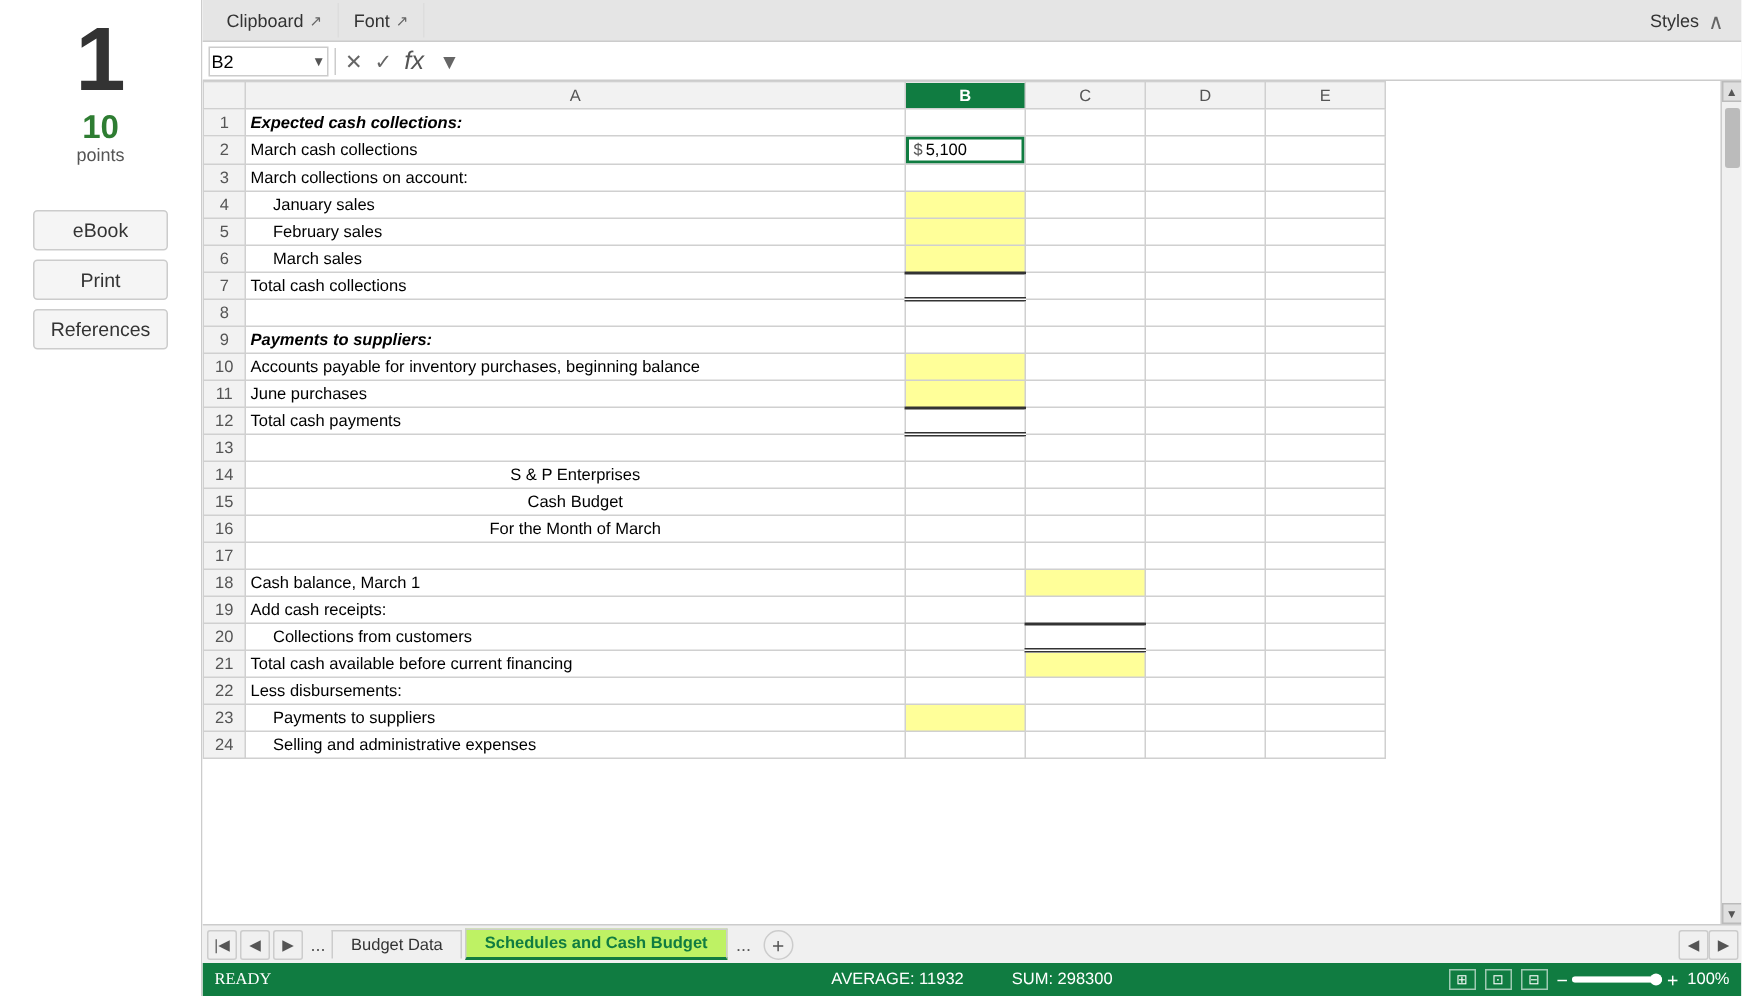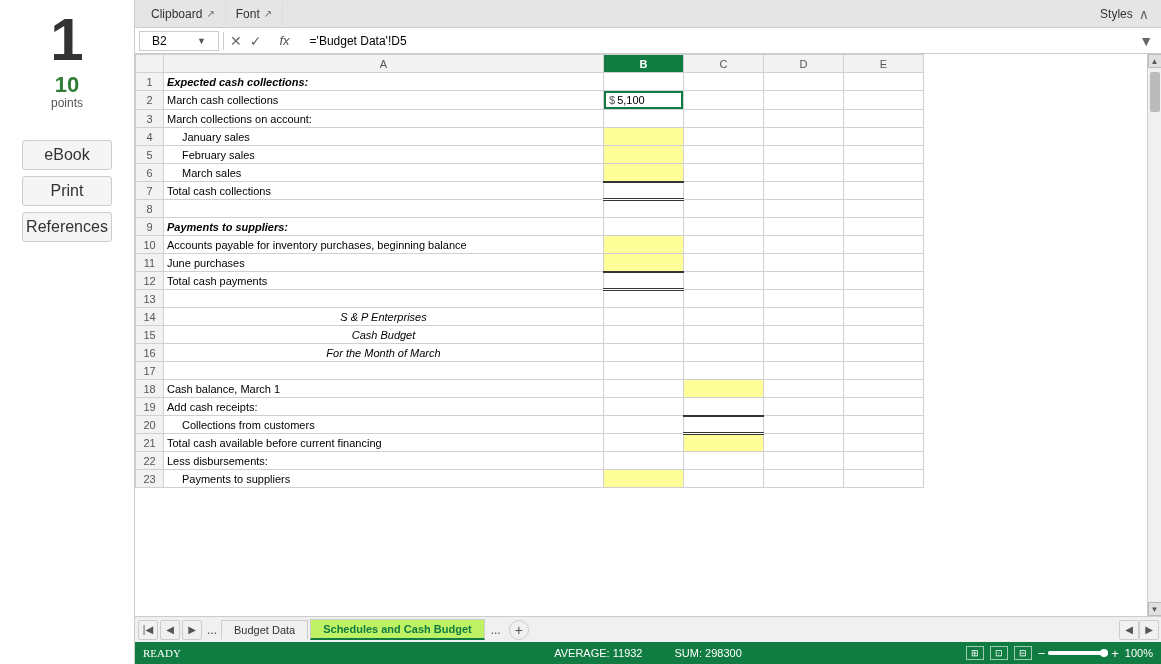--- a/index.html
+++ b/index.html
@@ -105,7 +105,7 @@
     .cell-ref {
       width: 80px;
       border: 1px solid #ccc;
-      padding: 2px 12px;
+      padding: 2px 1px;
       font-size: 12px;
       display: flex;
       align-items: center;

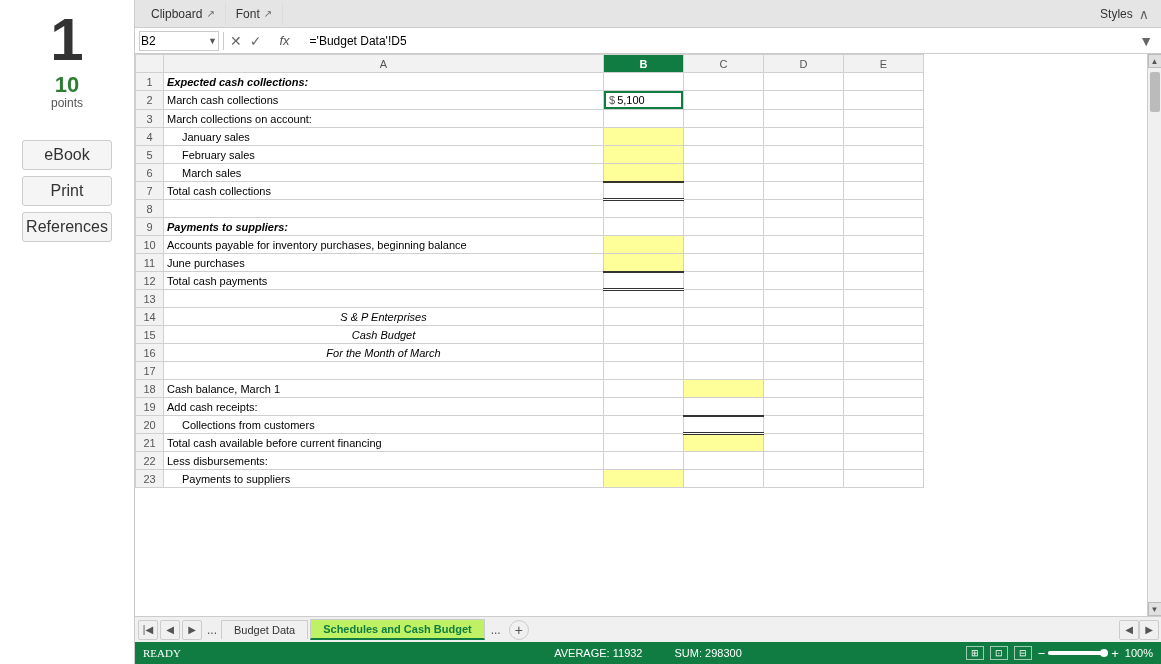--- a/index.html
+++ b/index.html
@@ -128,8 +128,8 @@
     .formula-fx {
       font-style: italic;
       color: #555;
-      margin: 0 16px;
-      font-size: 13px;
+      margin: 0 6px;
+      font-size: 17px;
     }
     .formula-input {
       flex: 1;

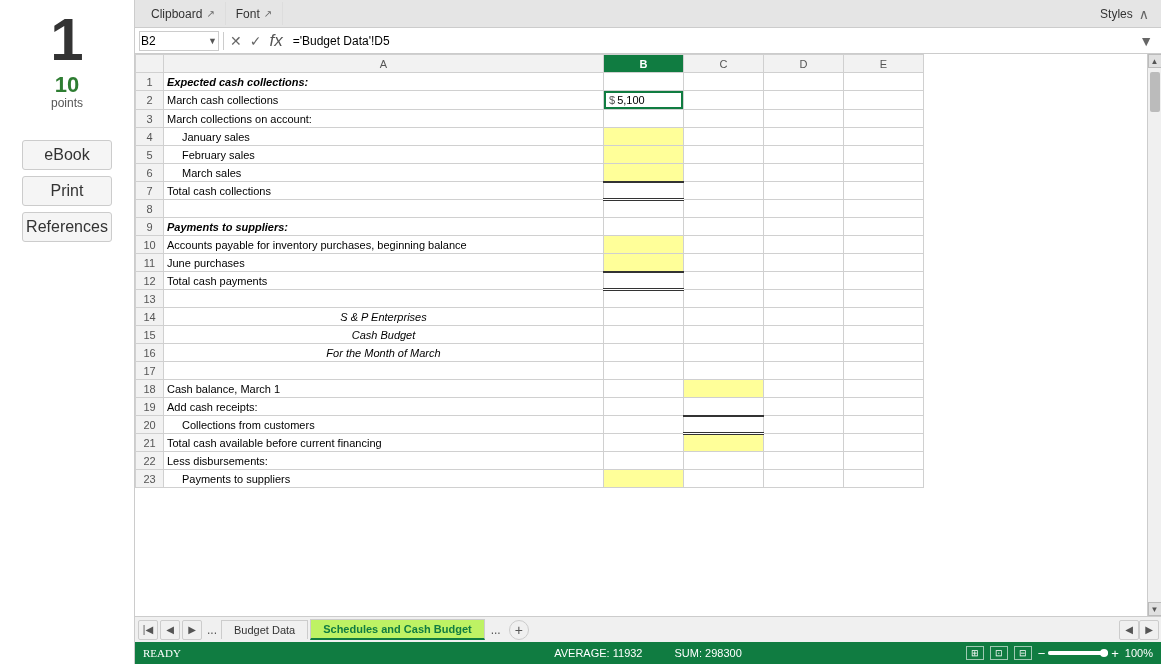--- a/index.html
+++ b/index.html
@@ -409,7 +409,6 @@
       <span class="formula-icon">✓</span>
     </div>
     <span class="formula-fx">fx</span>
-    <input class="formula-input" value="='Budget Data'!D5" readonly="" style="">
     <span class="formula-dropdown">▼</span>
   </div>
 

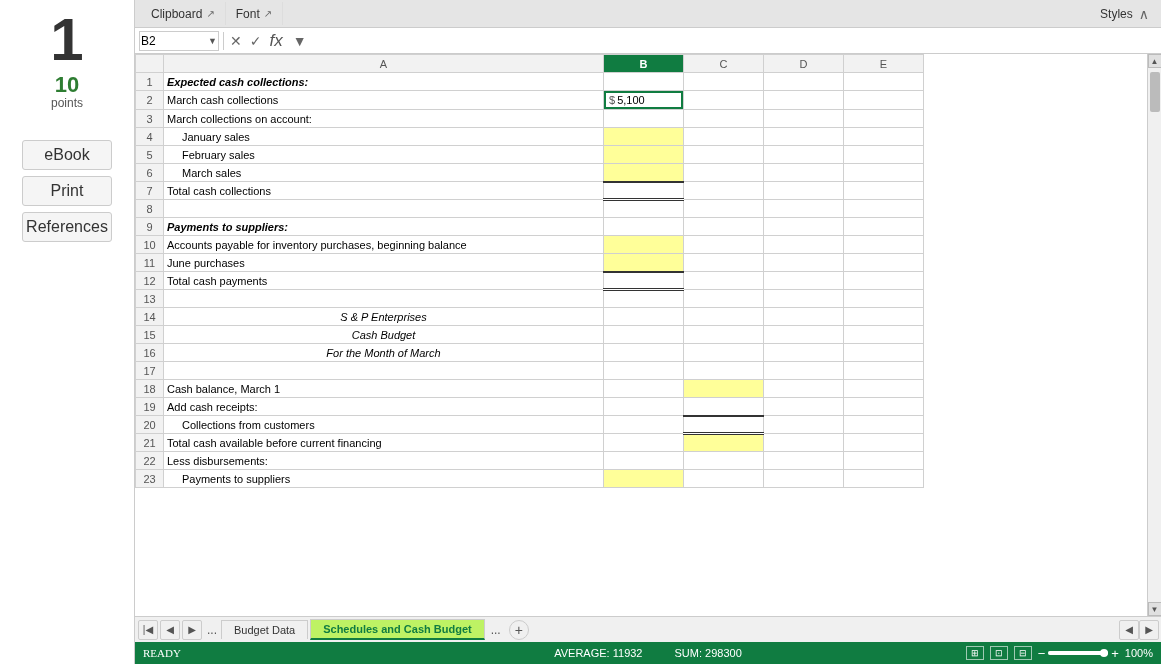--- a/index.html
+++ b/index.html
@@ -42,7 +42,7 @@
       border-radius: 3px;
       background: #f5f5f5;
       color: #333;
-      font-size: 16px;
+      font-size: 13px;
       cursor: pointer;
       margin-bottom: 6px;
     }

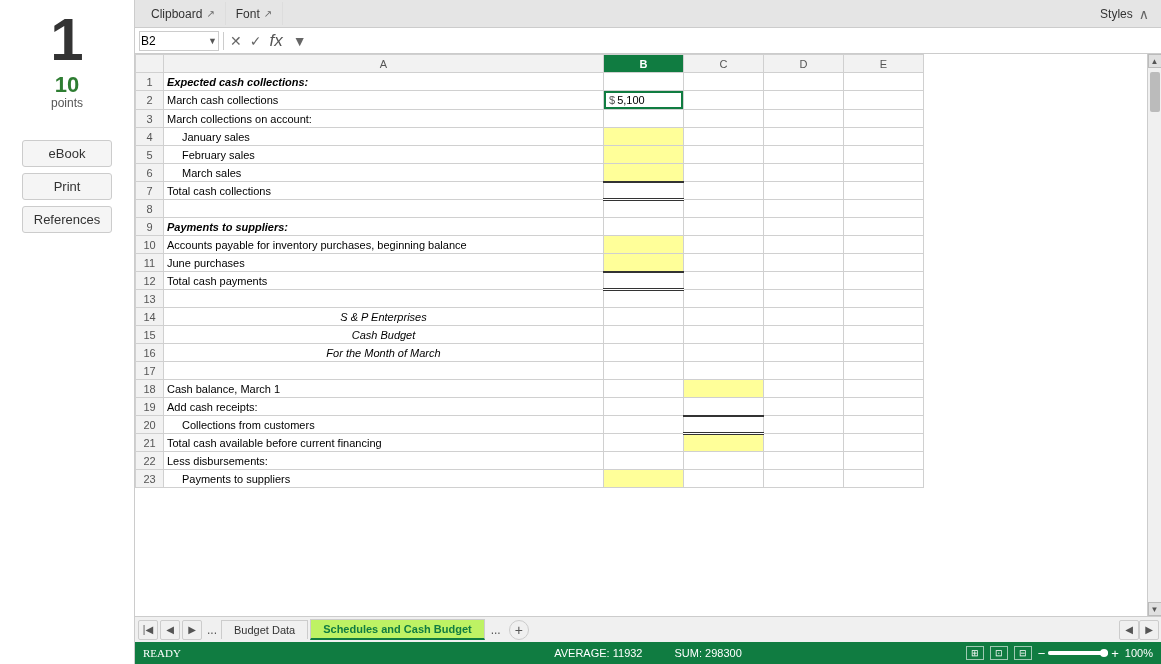--- a/index.html
+++ b/index.html
@@ -201,7 +201,7 @@
     }
     td.bold-italic { font-weight: bold; font-style: italic; }
     td.indent1 { padding-left: 18px; }
-    td.center-text { text-align: center; font-style: italic; }
+    td.center-text { text-align: center; }
 
     
     .sheet-tabs {

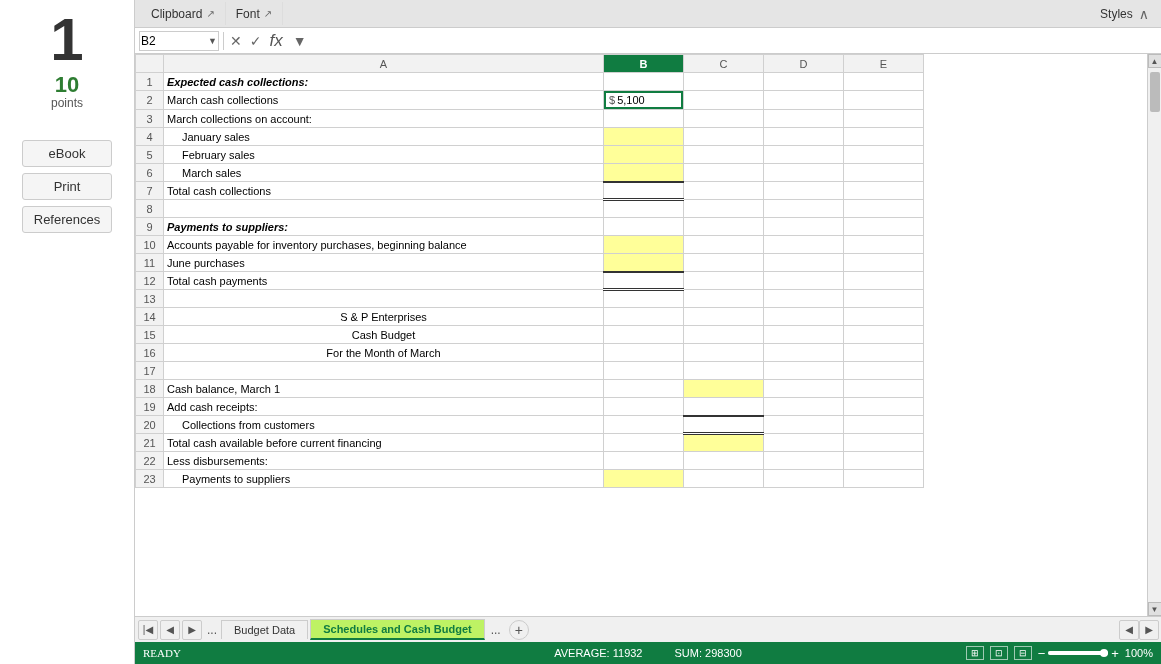--- a/index.html
+++ b/index.html
@@ -646,6 +646,14 @@
             <td></td>
           </tr>
 
+          <tr>
+            <td class="row-header">24</td>
+            <td class="indent1">Selling and administrative expenses</td>
+            <td></td>
+            <td></td>
+            <td></td>
+            <td></td>
+          </tr>
         </tbody>
       </table>
     </div>

